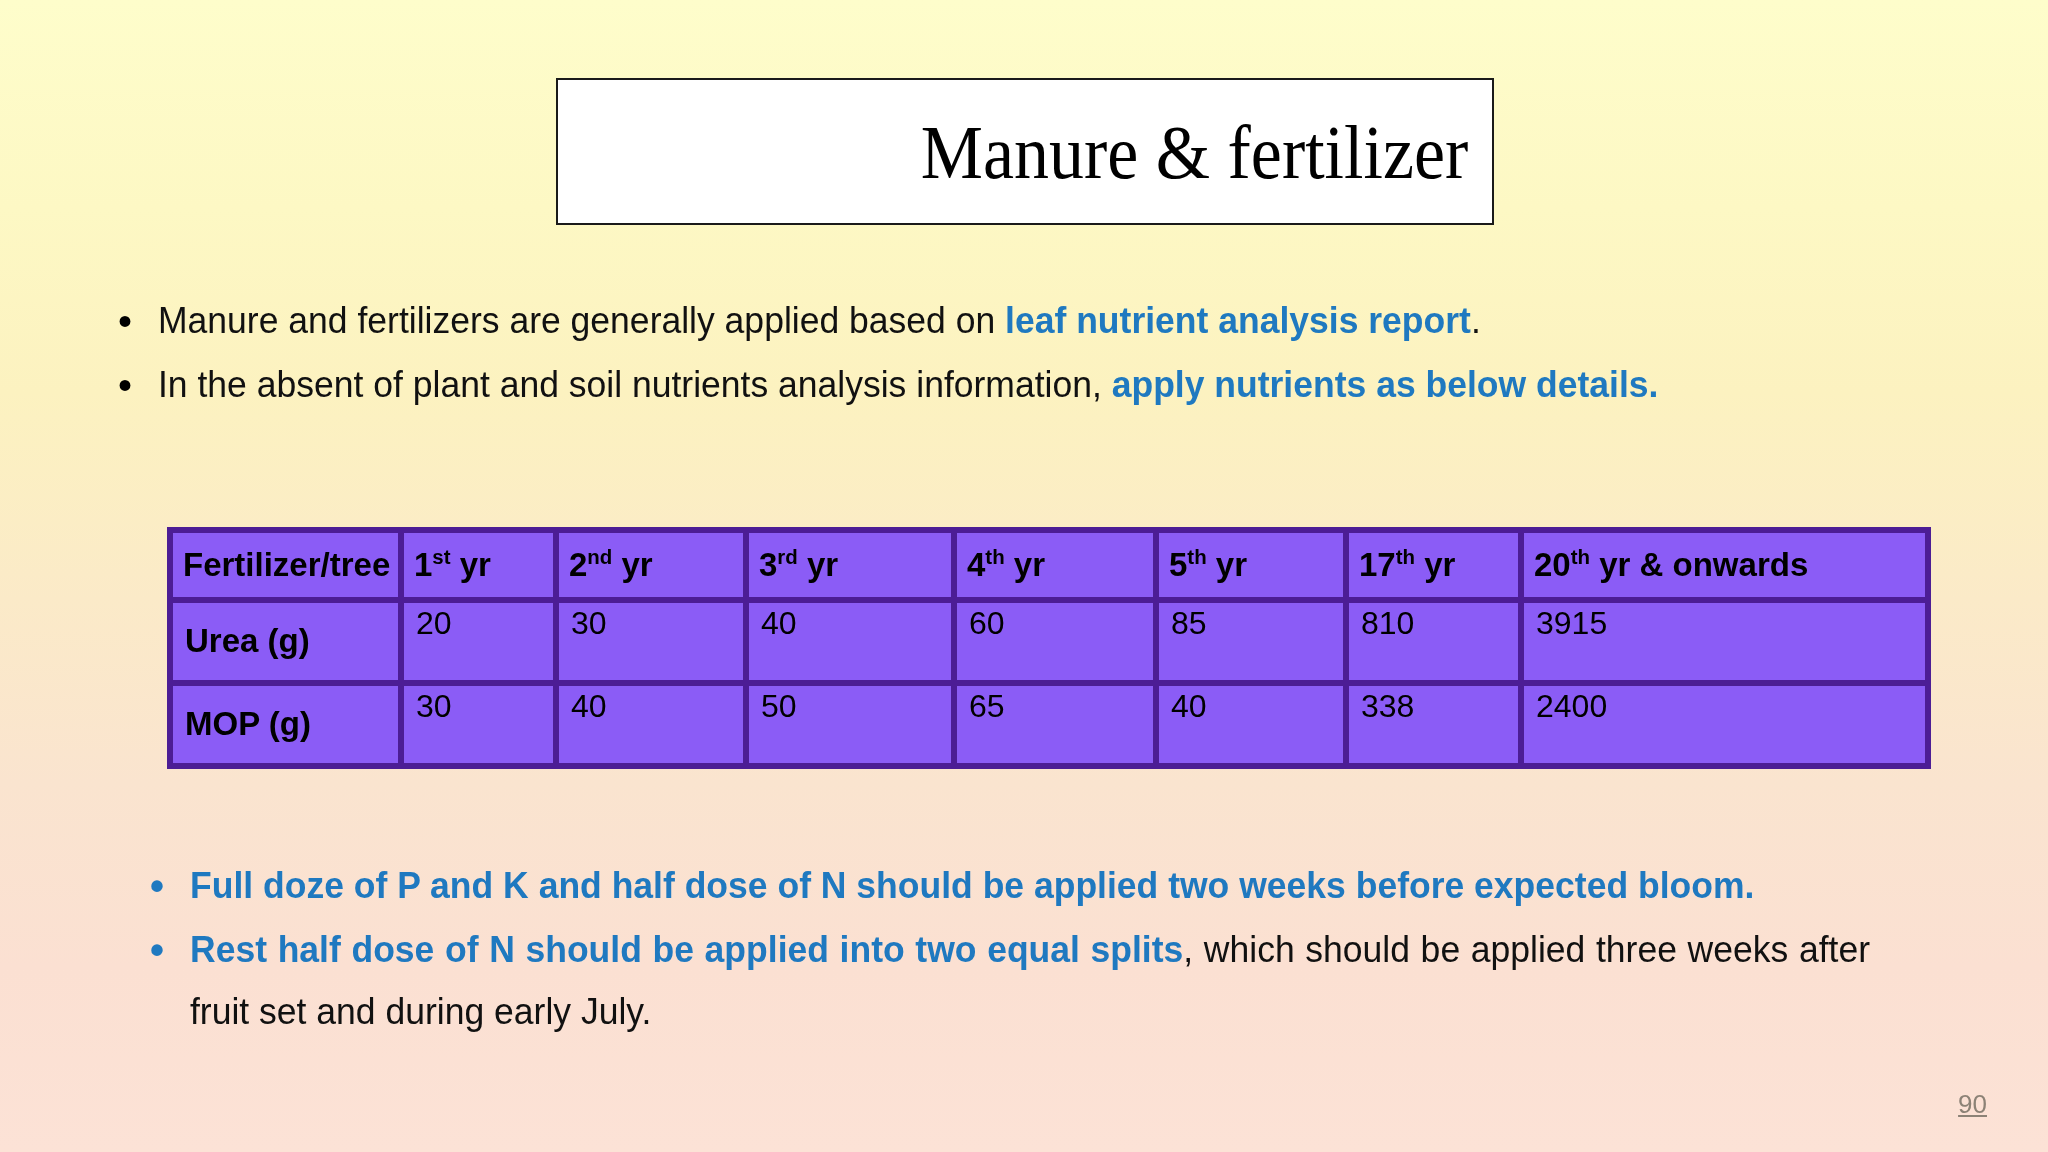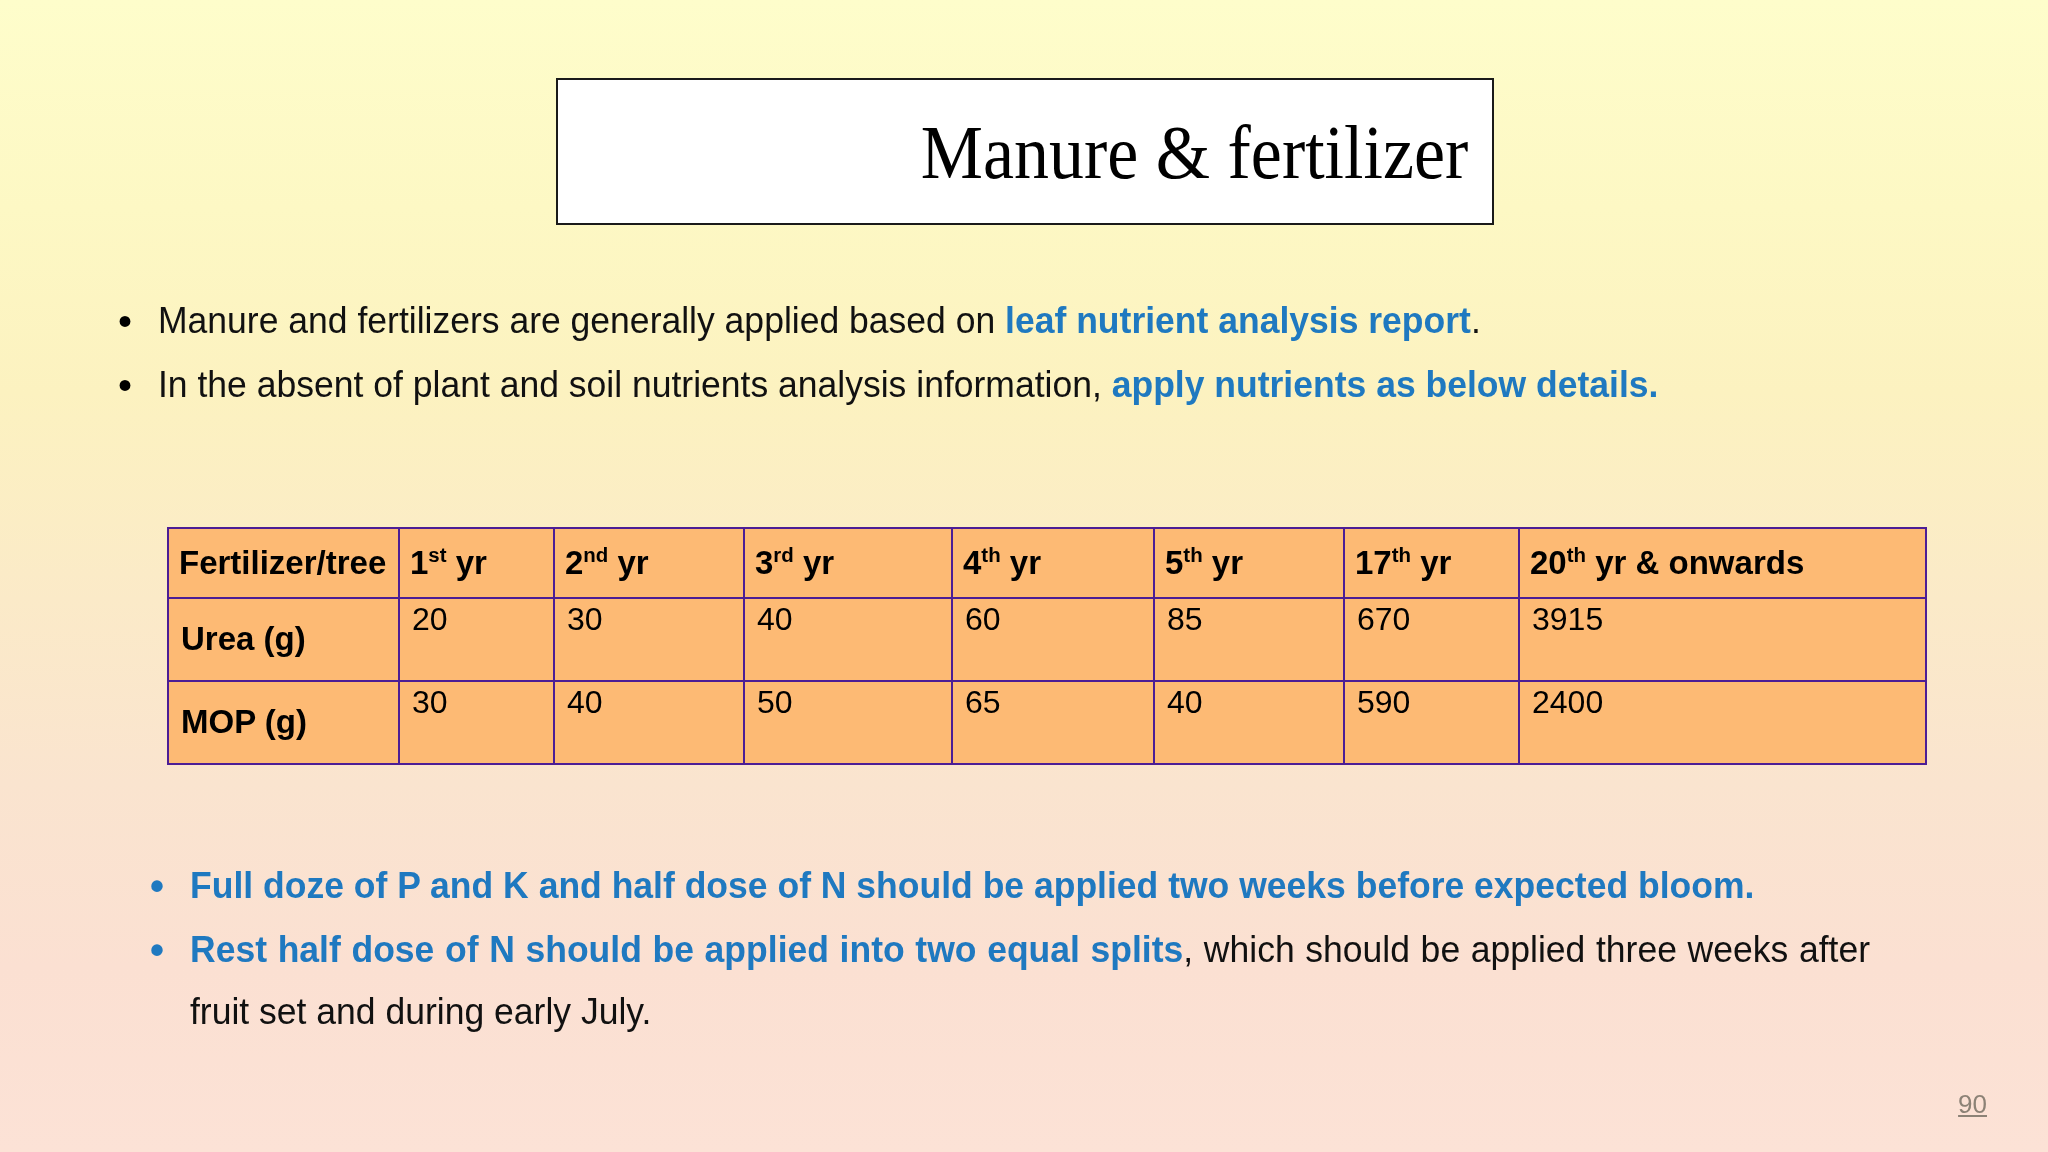--- a/index.html
+++ b/index.html
@@ -78,8 +78,8 @@
     background:#ffffff;
   }
   #fert-table td, #fert-table th{
-    border:2px solid #4c1d95;
-    background:#fdba74;
+    border:6px solid #4c1d95;
+    background:#8b5cf6;
     padding:4px 8px 4px 10px;
     text-align:left;
     vertical-align:top;

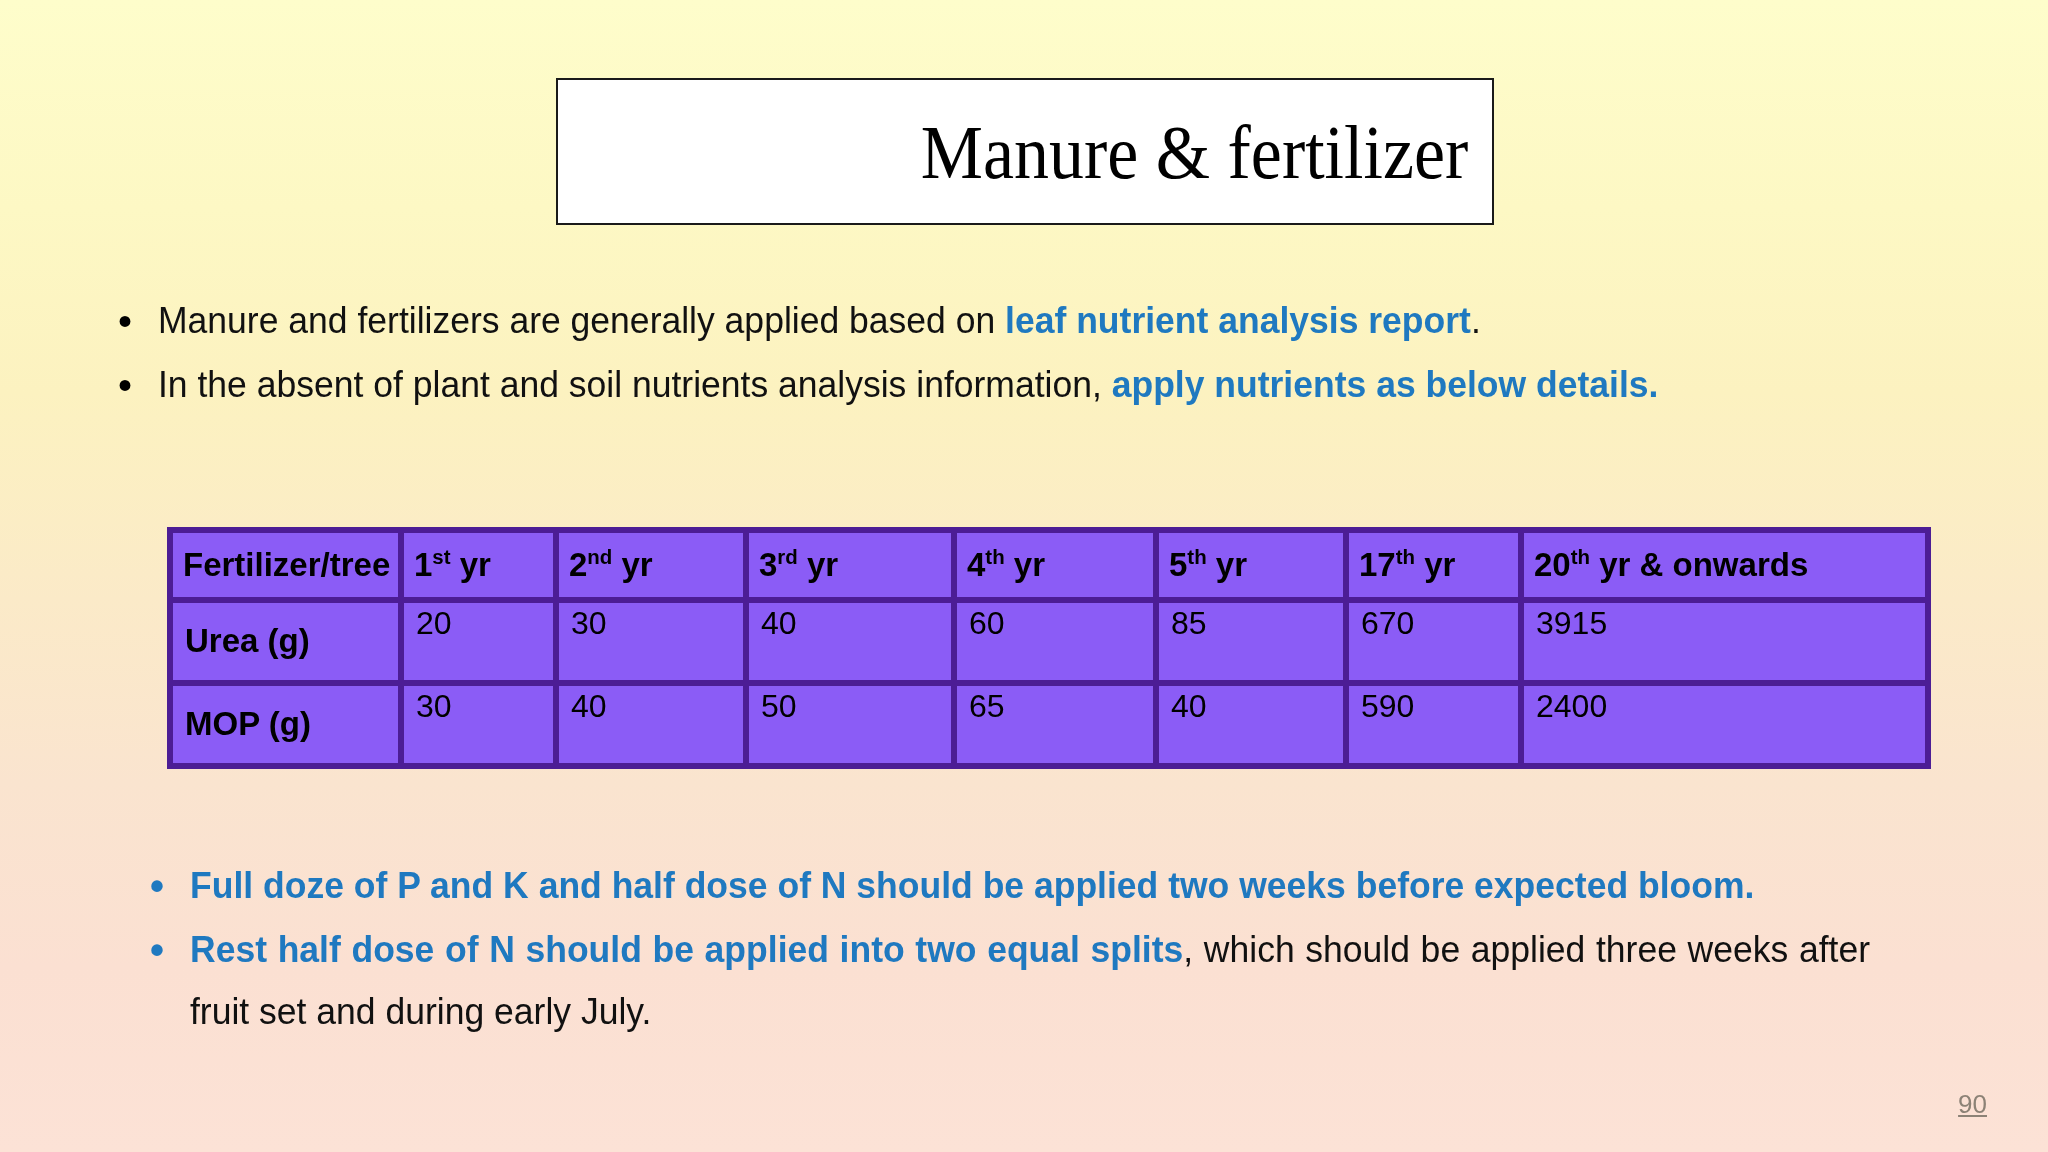--- a/index.html
+++ b/index.html
@@ -185,7 +185,7 @@
         <td>40</td>
         <td>60</td>
         <td>85</td>
-        <td>670</td>
+        <td>810</td>
         <td>3915</td>
       </tr>
       <tr>

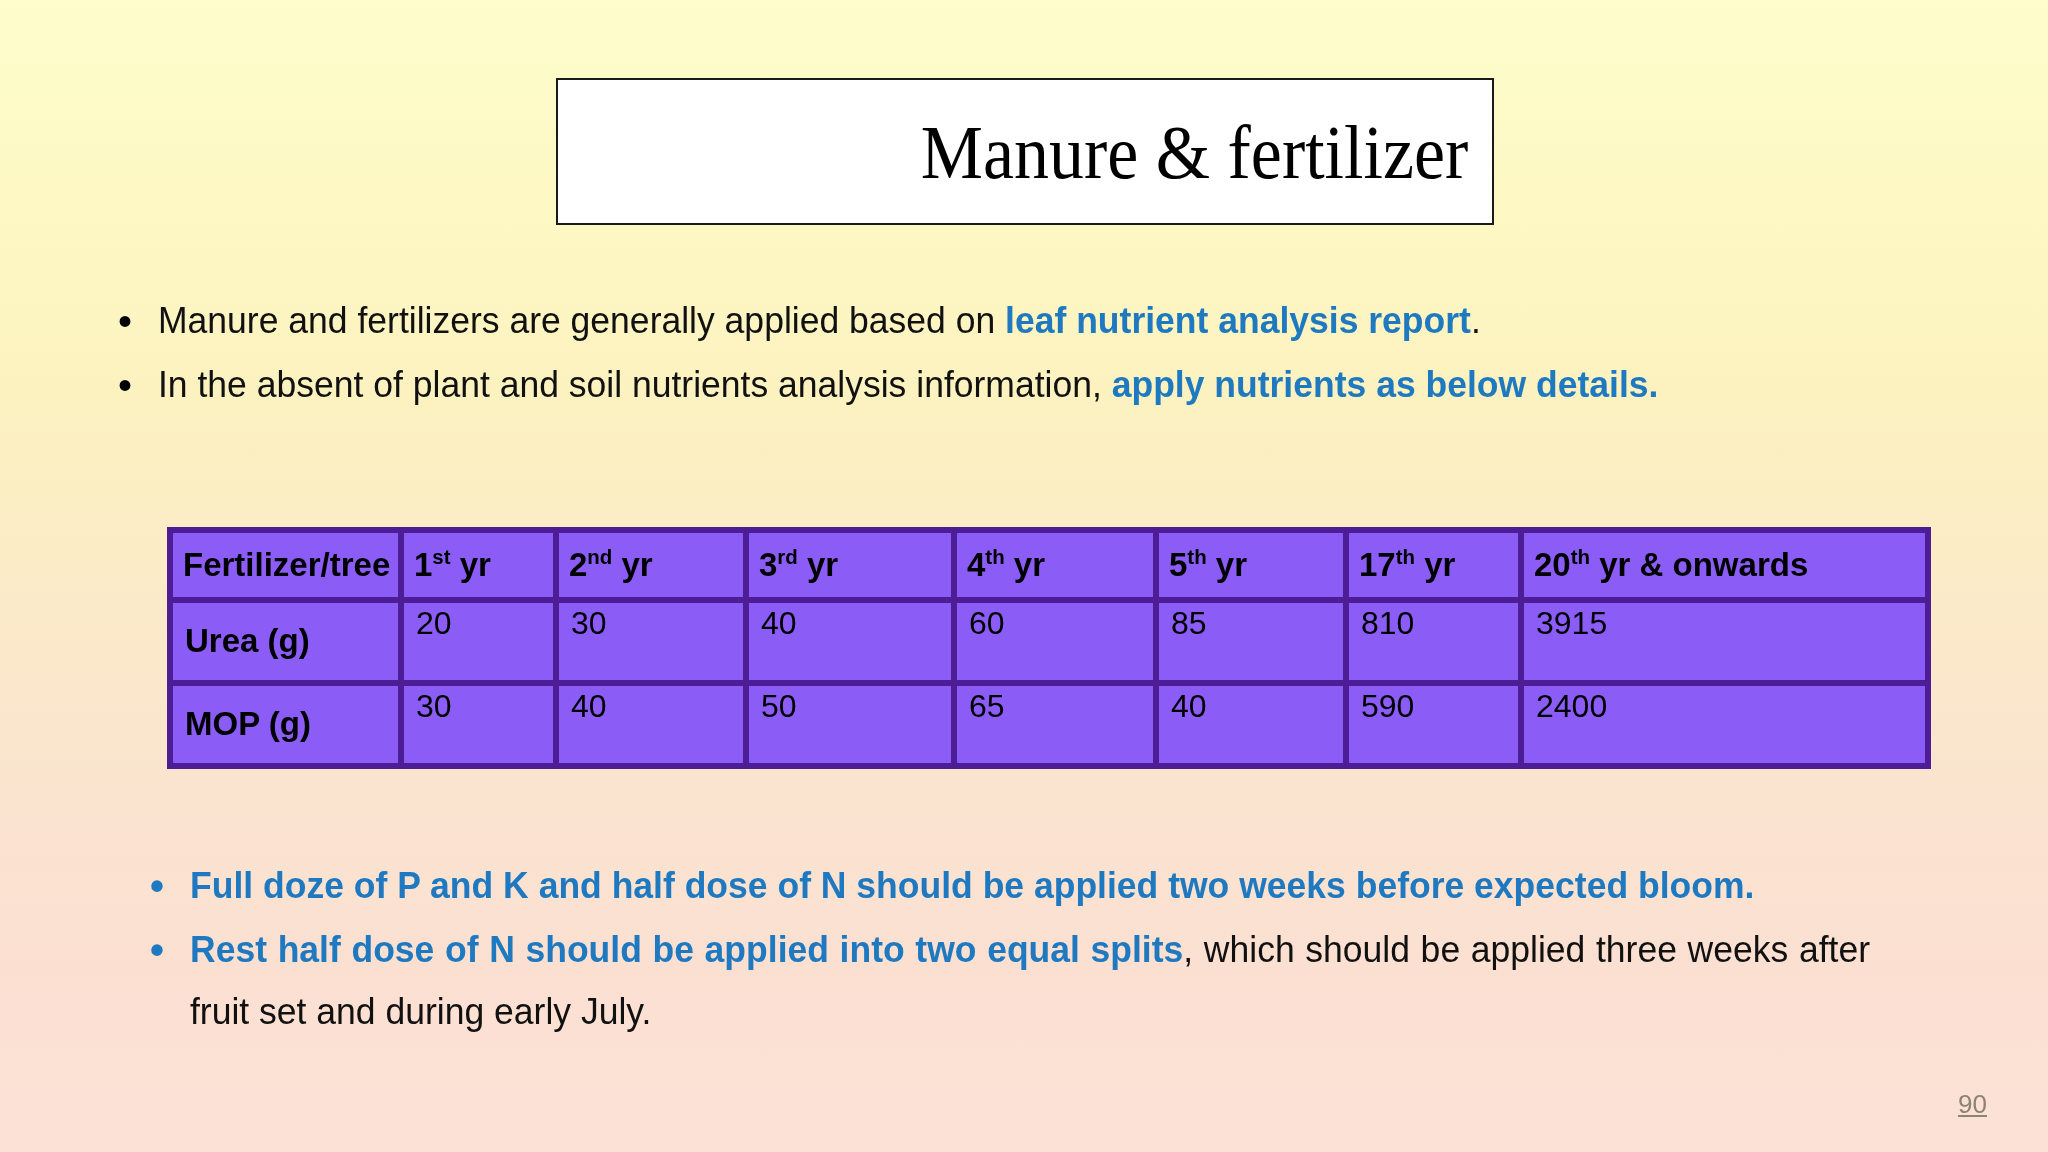--- a/index.html
+++ b/index.html
@@ -195,7 +195,7 @@
         <td>50</td>
         <td>65</td>
         <td>40</td>
-        <td>590</td>
+        <td>338</td>
         <td>2400</td>
       </tr>
     </tbody>

